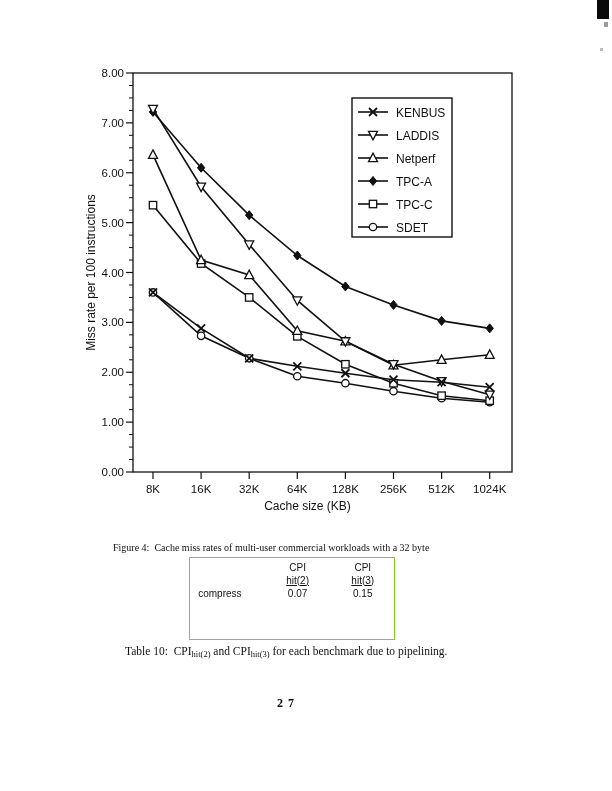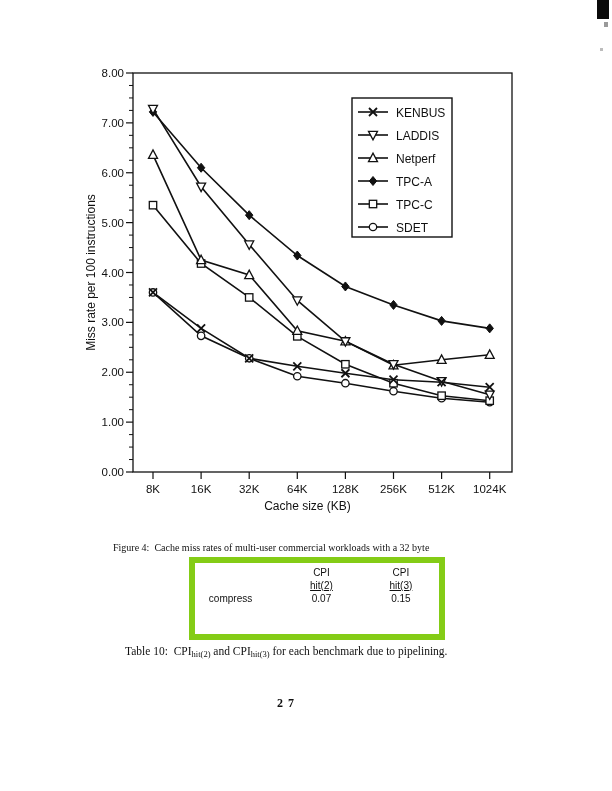--- a/index.html
+++ b/index.html
@@ -11,8 +11,8 @@
   .fig-caption{position:absolute;left:101px;top:514px;width:420px;
                font-size:10px;line-height:13.5px;white-space:pre;}
   .fig-caption .l1{padding-left:12px;}
-  .tbl-box{position:absolute;left:189px;top:557px;width:256px;height:83px;
-           border:6px solid #84cc16;box-sizing:border-box;}
+  .tbl-box{position:absolute;left:189px;top:557px;width:206px;height:83px;
+           border:1px solid #84cc16;box-sizing:border-box;}
   .tbl-box table{width:100%;border-collapse:collapse;font-family:"Liberation Sans",sans-serif;
                  font-size:10px;line-height:12px;margin-top:3px;}
   .tbl-box td,.tbl-box th{padding:0.5px 0;font-weight:normal;}

